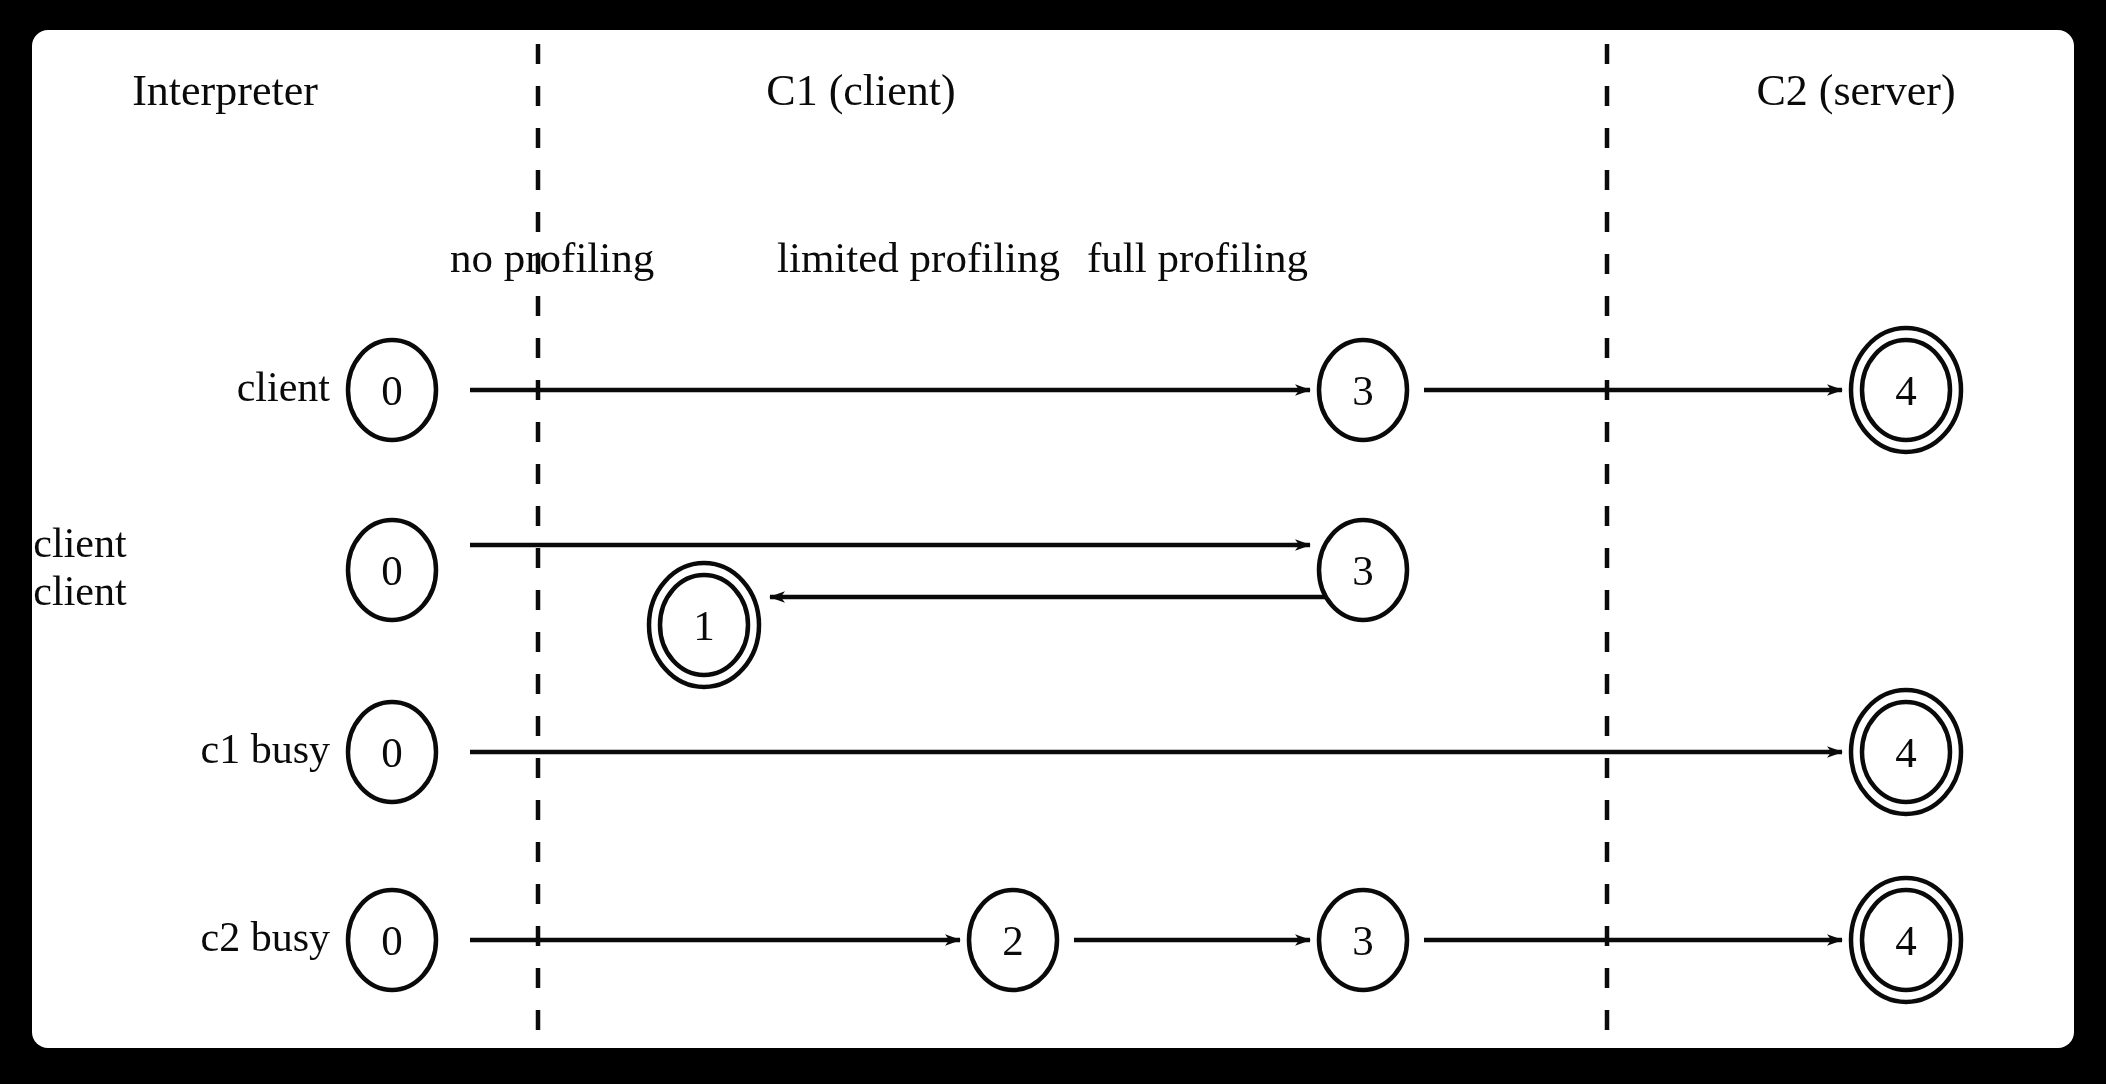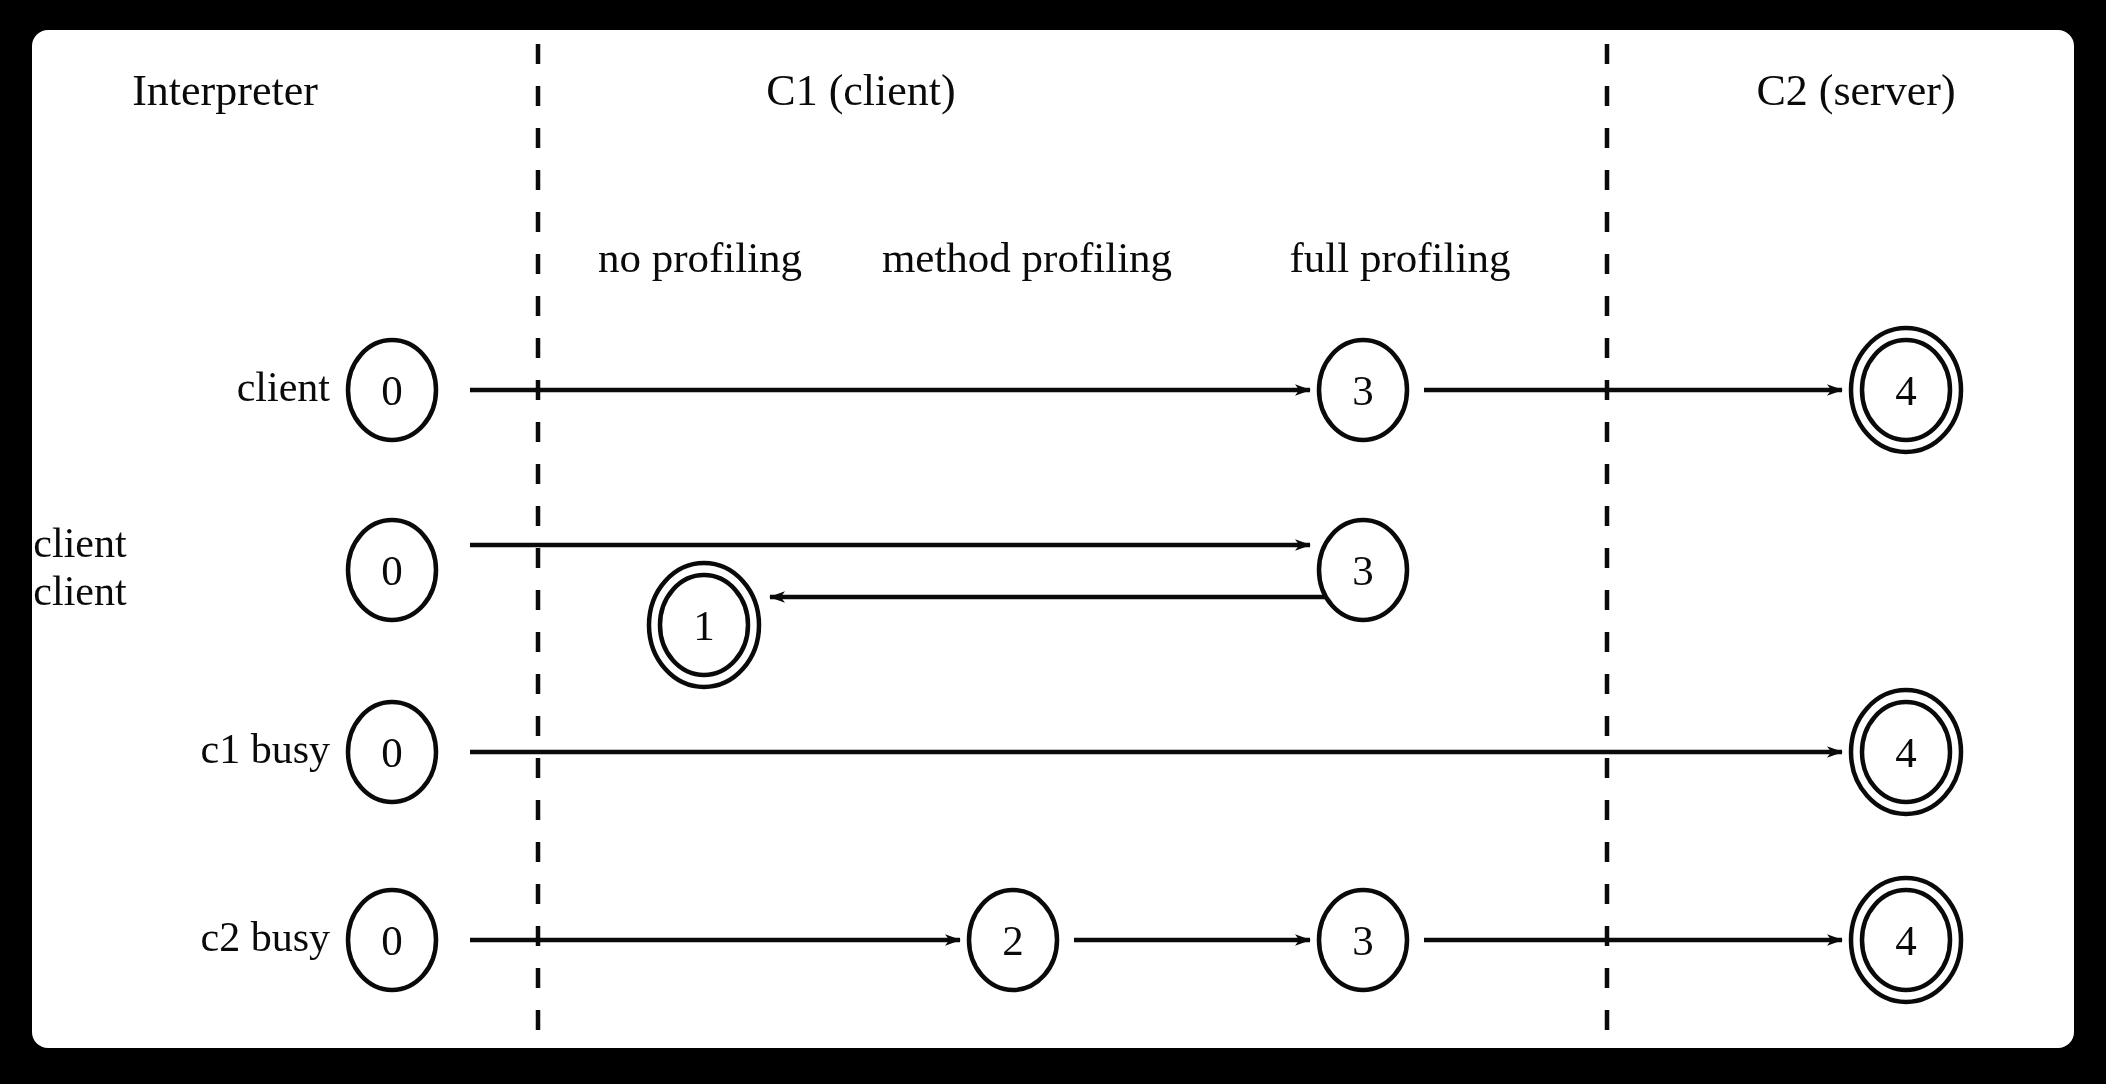--- a/index.html
+++ b/index.html
@@ -46,7 +46,7 @@
   }
   .profile-label {
     font-size: 43px;
-    text-align: center;
+    text-align: left;
   }
   .row-label {
     font-size: 42px;

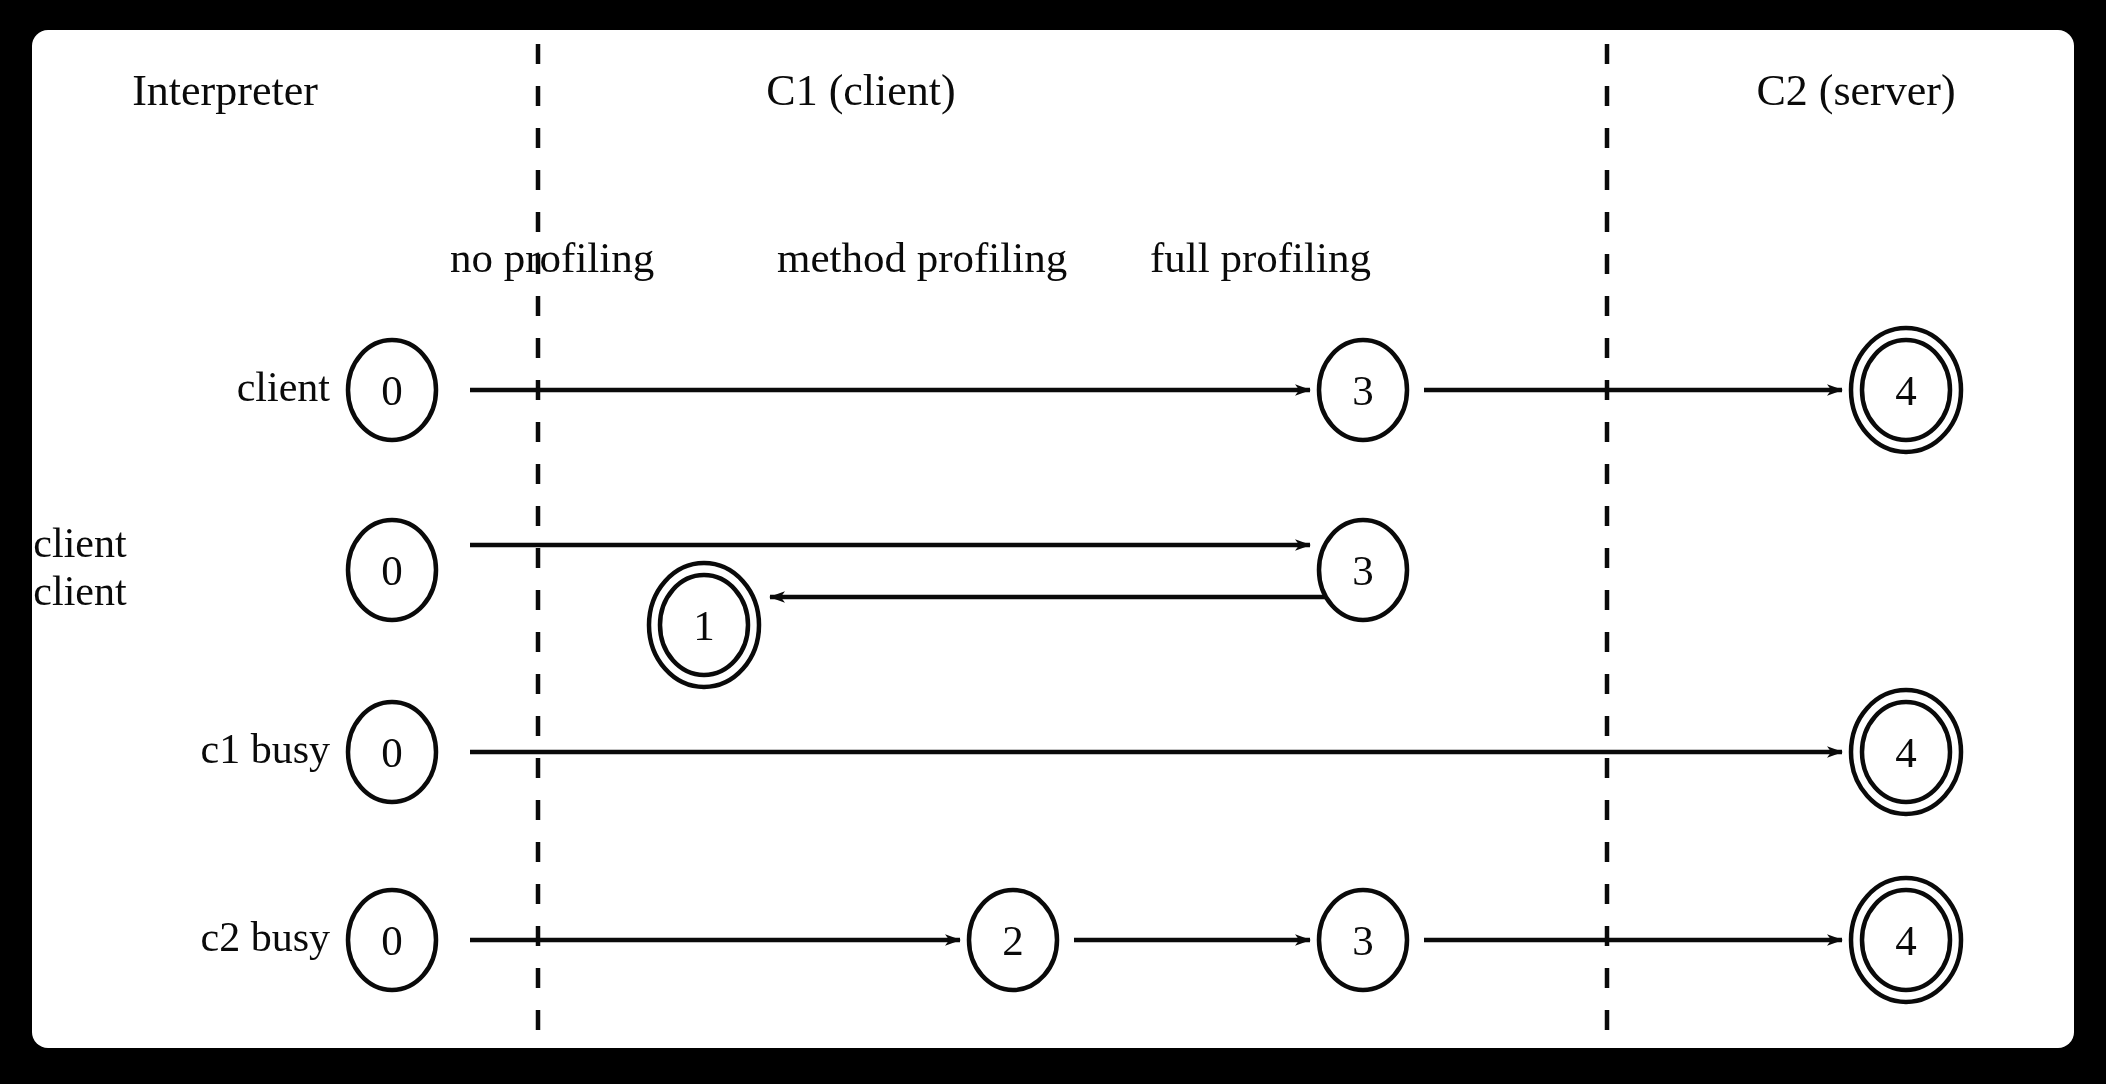--- a/index.html
+++ b/index.html
@@ -143,7 +143,7 @@
       <div class="lbl col-header" style="left: 561px; top: 67px; width: 600px;">C1 (client)</div>
       <div class="lbl col-header" style="left: 1556px; top: 67px; width: 600px;">C2 (server)</div>
       <div class="lbl profile-label" style="left: 450px; top: 235px; width: 500px;">no profiling</div>
-      <div class="lbl profile-label" style="left: 777px; top: 235px; width: 500px;">method profiling</div>
+      <div class="lbl profile-label" style="left: 777px; top: 235px; width: 500px;">limited profiling</div>
       <div class="lbl profile-label" style="left: 1150px; top: 235px; width: 500px;">full profiling</div>
       <div class="lbl row-label" style="left: -170px; width: 500px; top: 365px;"><span>client</span></div>
       <div class="lbl row-label two-line" style="left: -170px; width: 500px; top: 520px;"><span>client</span><br><span>client</span></div>

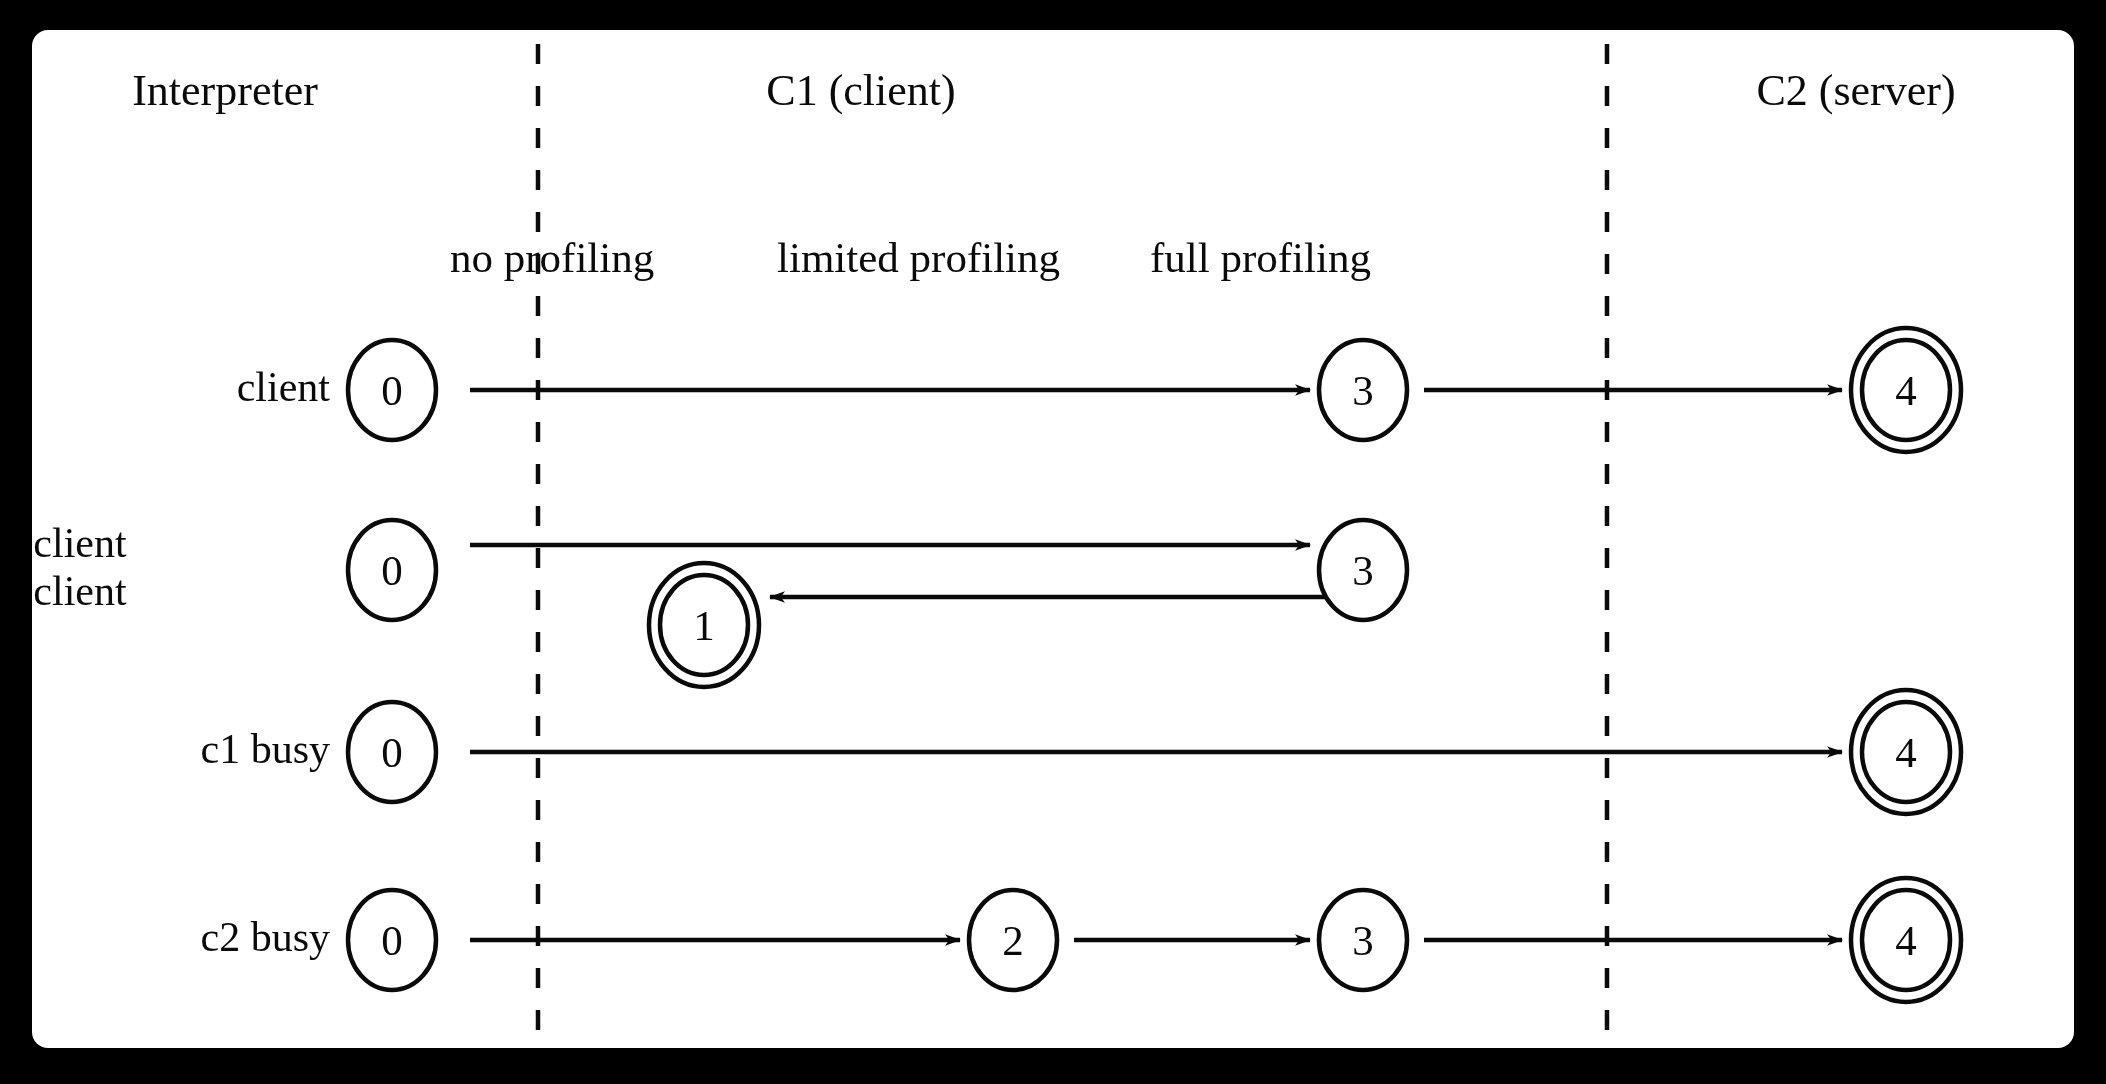--- a/index.html
+++ b/index.html
@@ -144,7 +144,7 @@
       <div class="lbl col-header" style="left: 1556px; top: 67px; width: 600px;">C2 (server)</div>
       <div class="lbl profile-label" style="left: 450px; top: 235px; width: 500px;">no profiling</div>
       <div class="lbl profile-label" style="left: 777px; top: 235px; width: 500px;">limited profiling</div>
-      <div class="lbl profile-label" style="left: 1150px; top: 235px; width: 500px;">full profiling</div>
+      <div class="lbl profile-label" style="left: 1087px; top: 235px; width: 500px;">full profiling</div>
       <div class="lbl row-label" style="left: -170px; width: 500px; top: 365px;"><span>client</span></div>
       <div class="lbl row-label two-line" style="left: -170px; width: 500px; top: 520px;"><span>client</span><br><span>client</span></div>
       <div class="lbl row-label" style="left: -170px; width: 500px; top: 727px;"><span>c1 busy</span></div>

